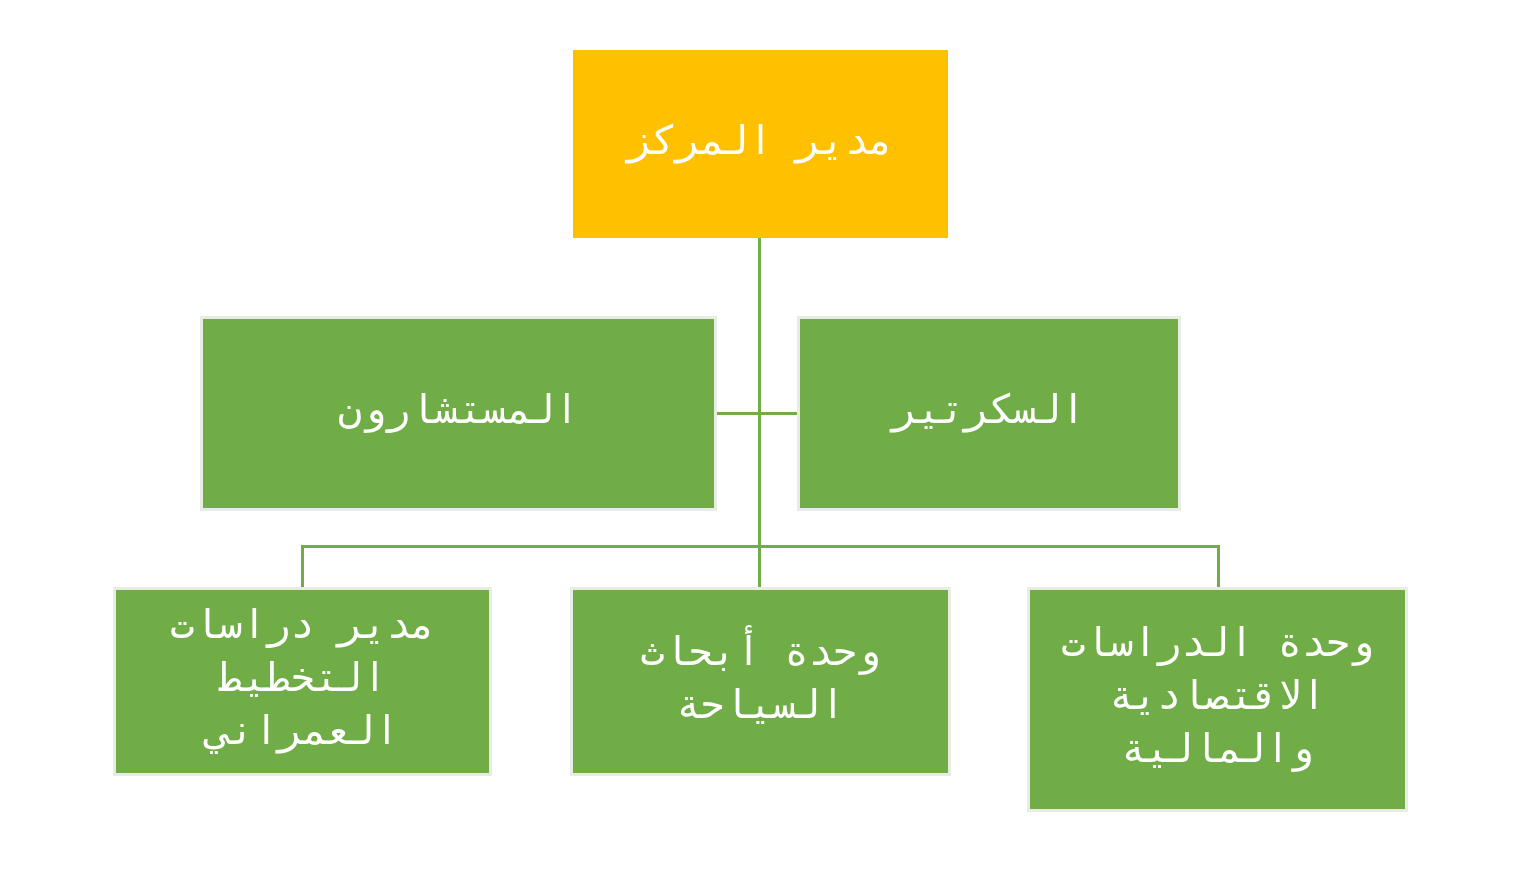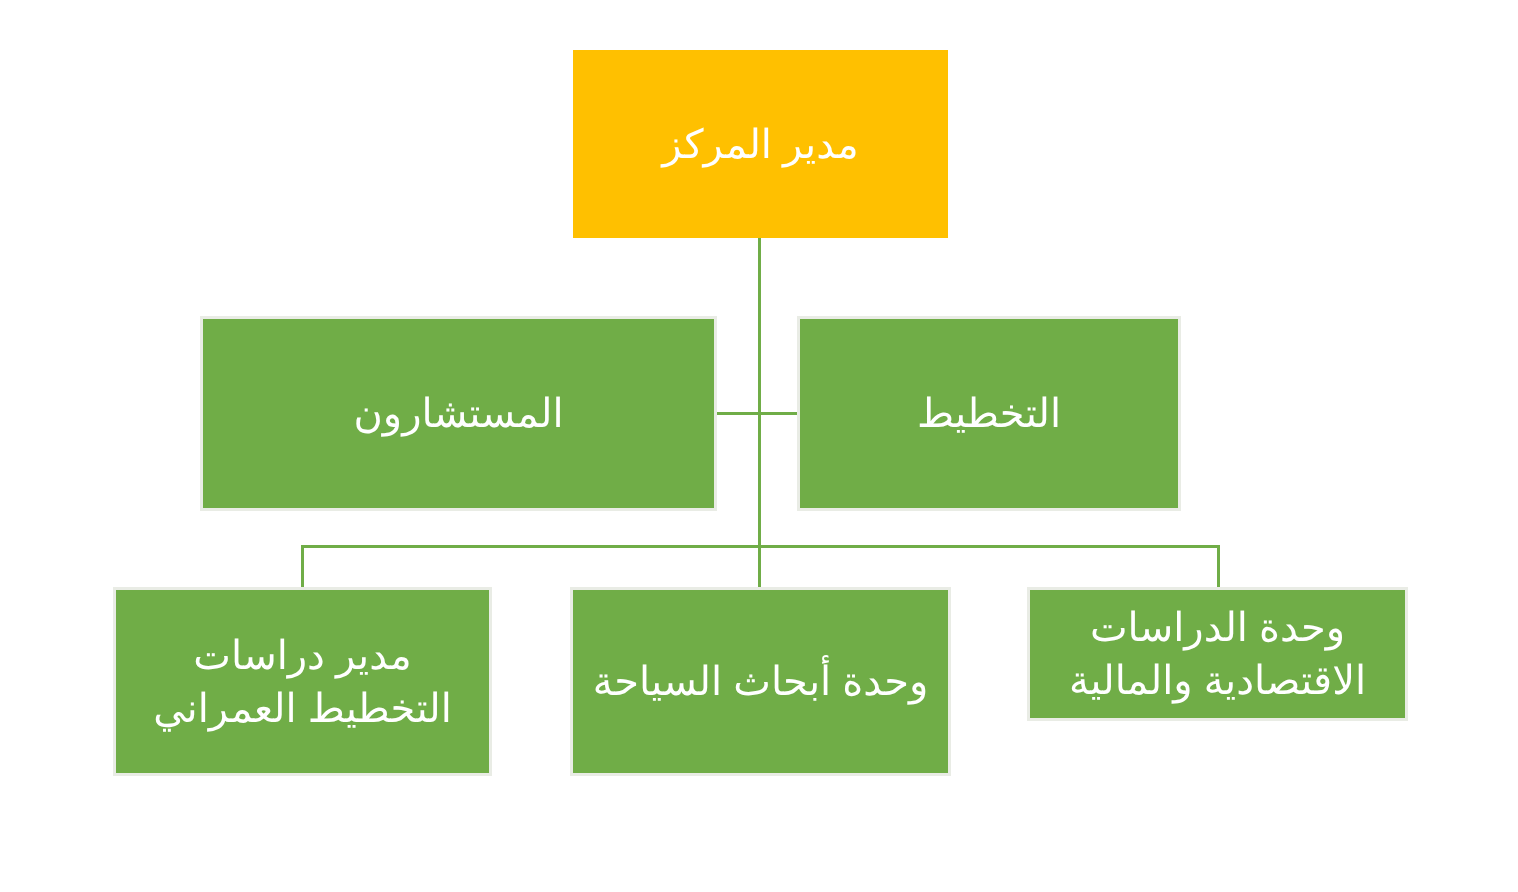--- a/index.html
+++ b/index.html
@@ -18,7 +18,7 @@
     height: 892px;
     background: var(--background);
     overflow: hidden;
-    font-family: Liberation Sans, sans-serif;
+    font-family: Liberation Mono, monospace;
     padding-left: 20px;
   }
   .node {

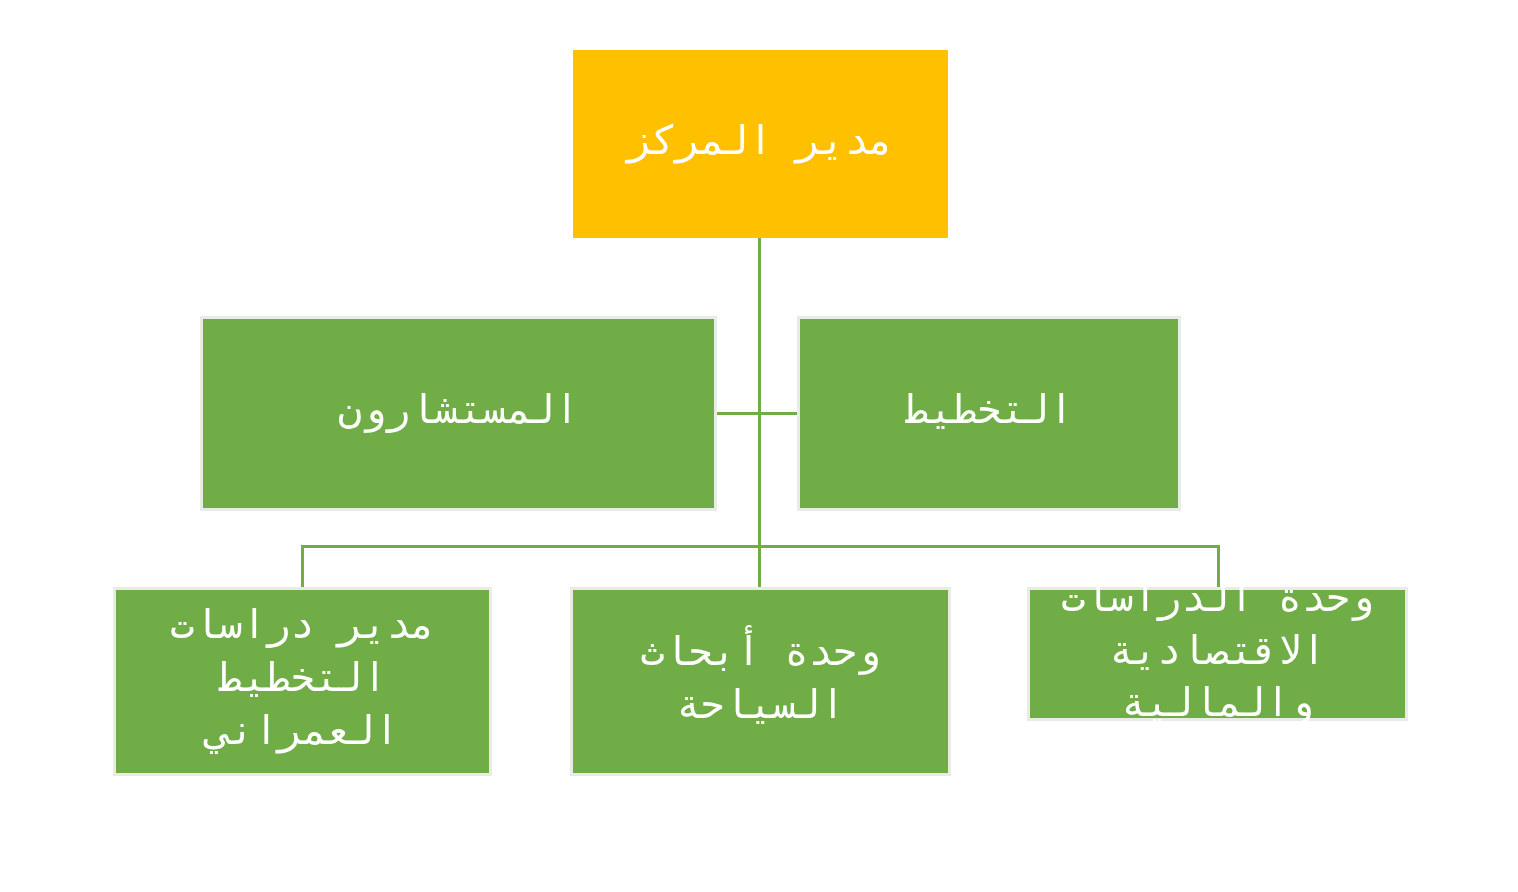--- a/index.html
+++ b/index.html
@@ -77,7 +77,7 @@
     <span>المستشارون</span>
   </div>
   <div class="node node-green node-secretary">
-    <span>التخطيط</span>
+    <span>السكرتير</span>
   </div>
 
   <div class="node node-green node-unit-urban">

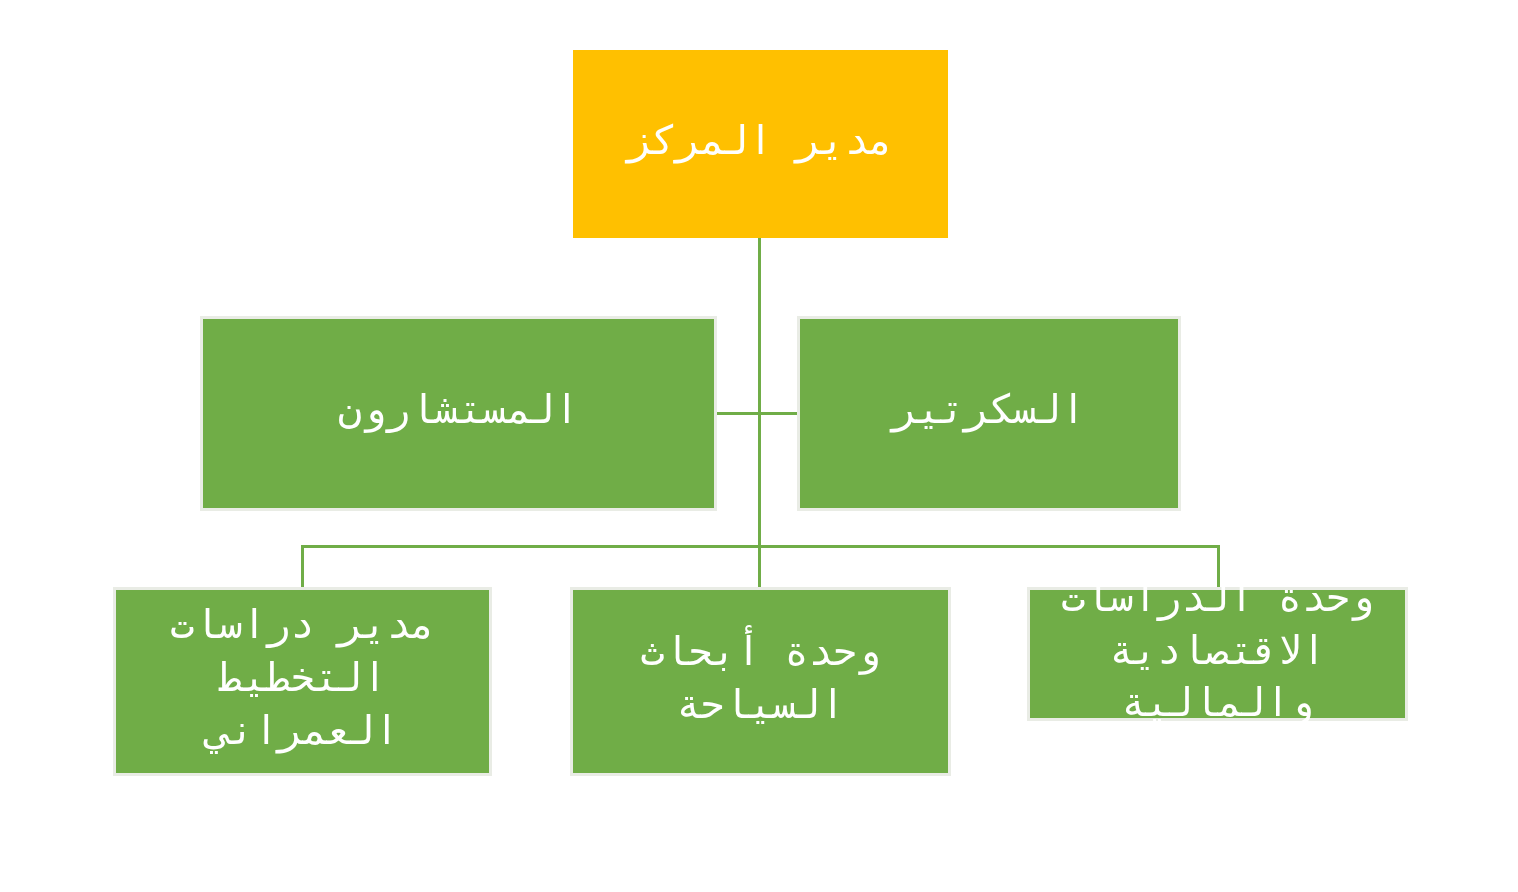--- a/index.html
+++ b/index.html
@@ -45,7 +45,7 @@
   .node-secretary   { left: 797px; top: 316px; width: 384px; height: 195px; }
   .node-unit-urban    { left: 113px;  top: 587px; width: 379px; height: 189px; }
   .node-unit-tourism  { left: 570px;  top: 587px; width: 381px; height: 189px; }
-  .node-unit-economic { left: 1027px; top: 587px; width: 381px; height: 134px; }
+  .node-unit-economic { left: 1027px; top: 587px; width: 381px; height: 225px; }
   .connector {
     position: absolute;
     background: var(--connector);

